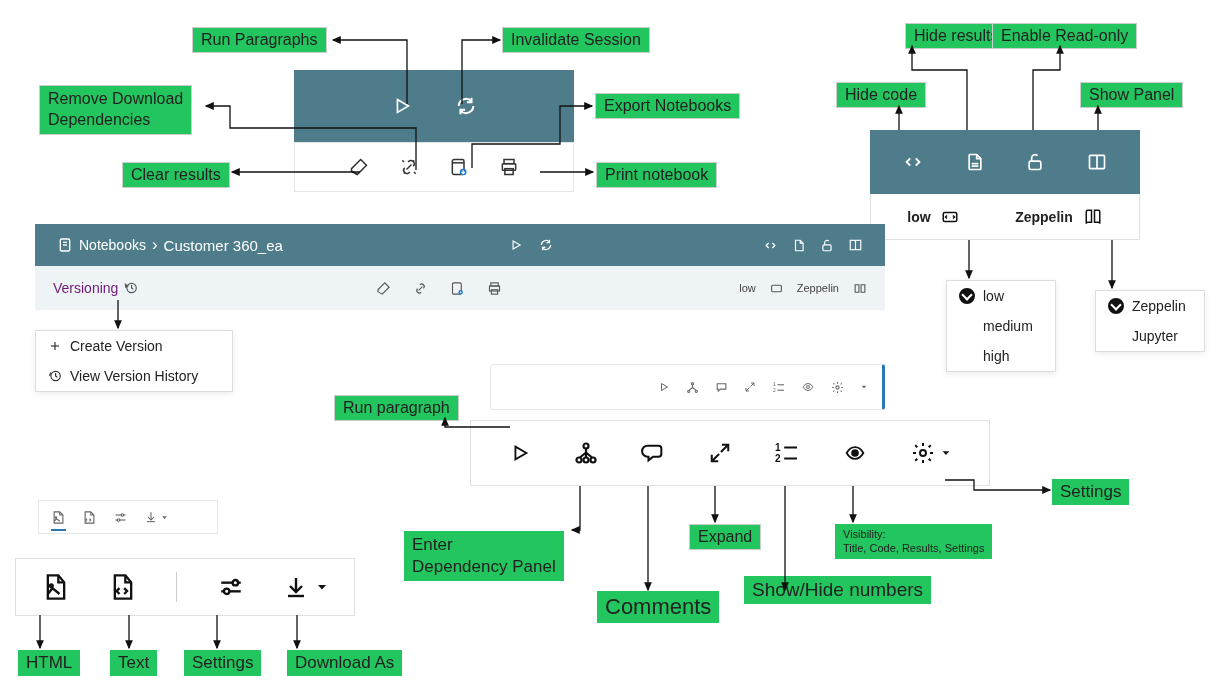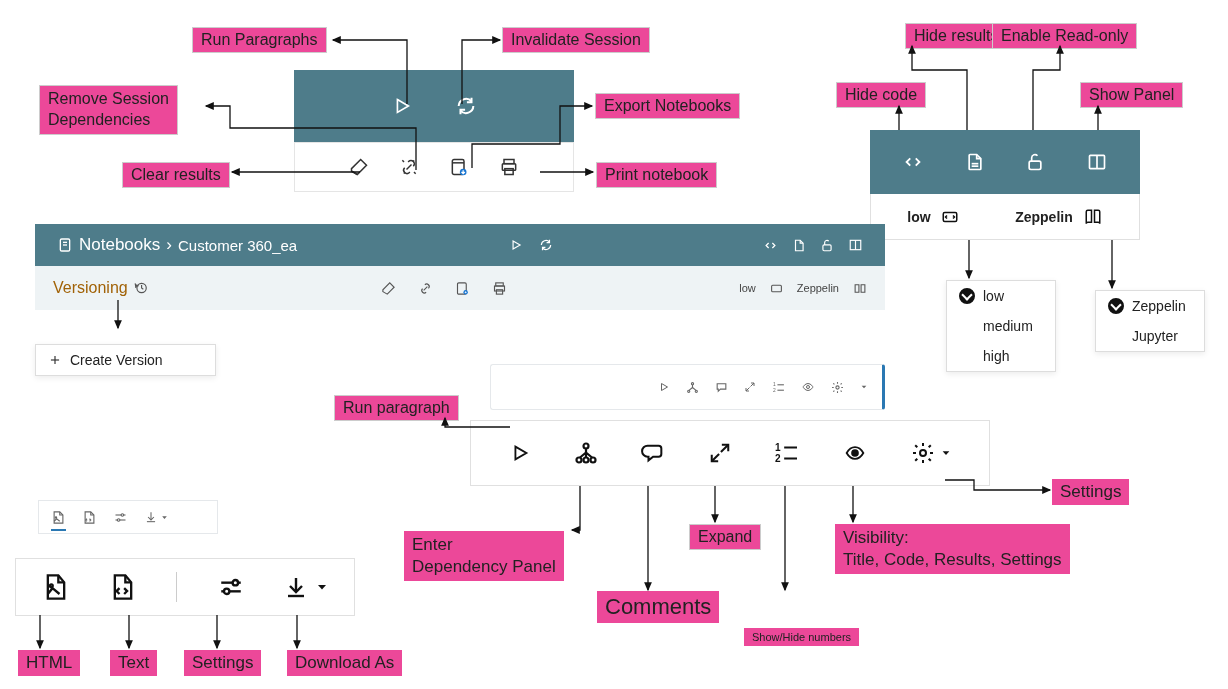--- a/index.html
+++ b/index.html
@@ -4,7 +4,7 @@
 <style>
 *{margin:0;padding:0;box-sizing:border-box}
 body{font-family:Arial,Helvetica,sans-serif;font-size:13px;color:#222;background:#fff;width:1228px;height:689px;position:relative}
-.label{position:absolute;padding:3px 8px;border:1px solid #ccc;background:#ec4899;font-size:16px;white-space:nowrap}
+.label{position:absolute;padding:3px 8px;border:1px solid #ccc;background:#22c55e;font-size:16px;white-space:nowrap}
 .teal-bar{background:#4e7c8a;display:flex;align-items:center;gap:20px;padding:8px 22px}
 .light-bar{background:#f0f3f5;display:flex;align-items:center;gap:18px;padding:8px 20px}
 .white-bar{background:#fff;display:flex;align-items:center;gap:24px;padding:8px 20px;border:1px solid #e0e0e0}

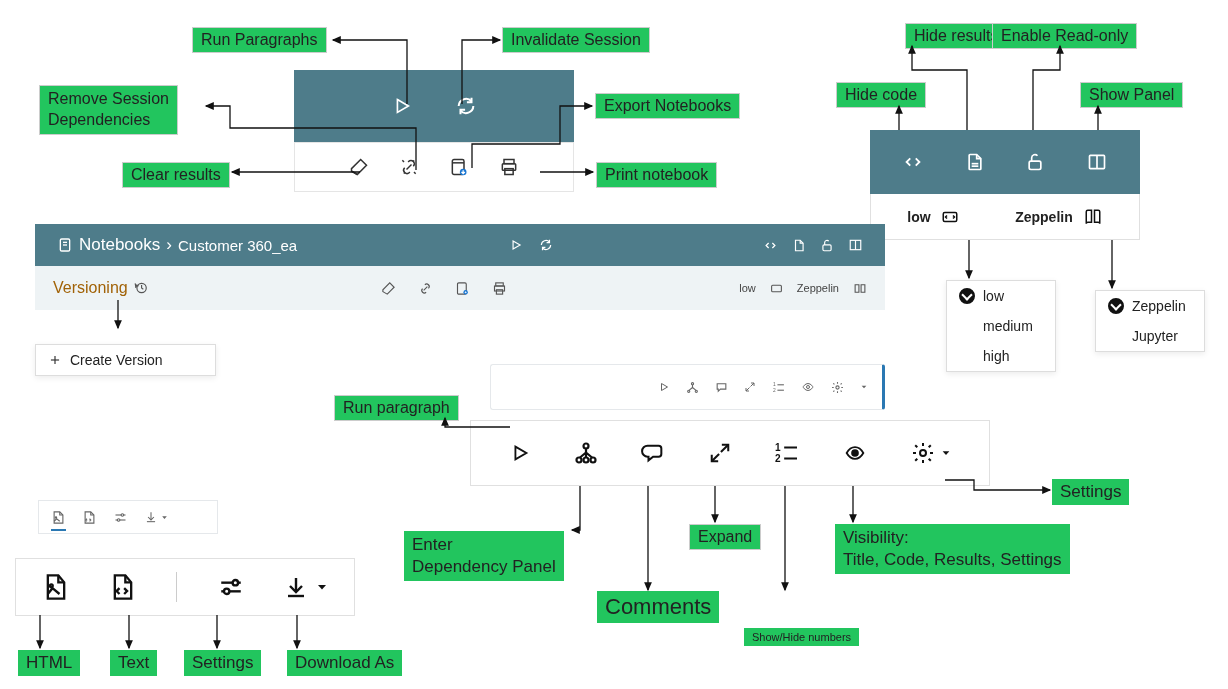--- a/index.html
+++ b/index.html
@@ -23,7 +23,7 @@
 
 <div class="label" style="left:192px;top:27px">Run Paragraphs</div>
 <div class="label" style="left:502px;top:27px">Invalidate Session</div>
-<div class="label" style="left:39px;top:85px;white-space:pre-line;line-height:1.3">Remove Session
+<div class="label" style="left:39px;top:85px;white-space:pre-line;line-height:1.3">Remove Download
 Dependencies</div>
 <div class="label" style="left:595px;top:93px">Export Notebooks</div>
 <div class="label" style="left:122px;top:162px">Clear results</div>

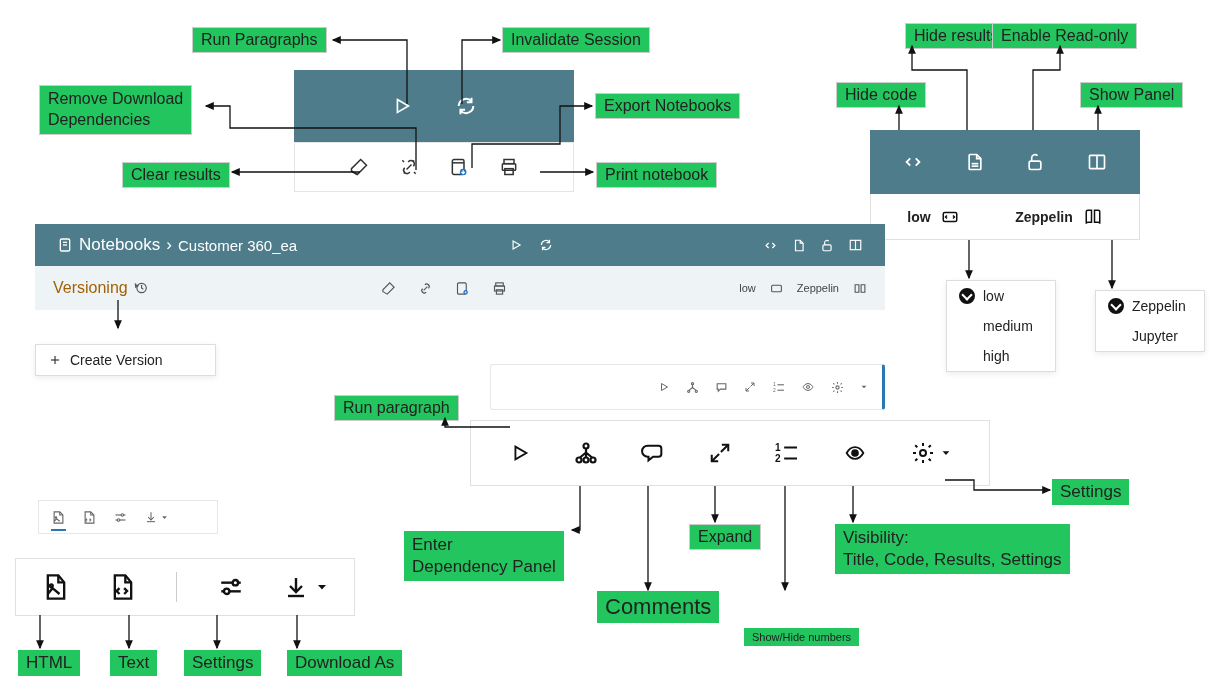--- a/index.html
+++ b/index.html
@@ -168,7 +168,7 @@
         <line x1="9" y1="12" x2="15" y2="12"></line>
       </svg>
   </span>
-  <span style="color:#fff;font-size:17px">Notebooks</span>
+  <span style="color:#fff;font-size:14px">Notebooks</span>
   <span style="color:#fff;font-size:17px;margin:0 6px">›</span>
   <span style="color:#fff;font-size:15px">Customer 360_ea</span>
   <span style="flex:1"></span>

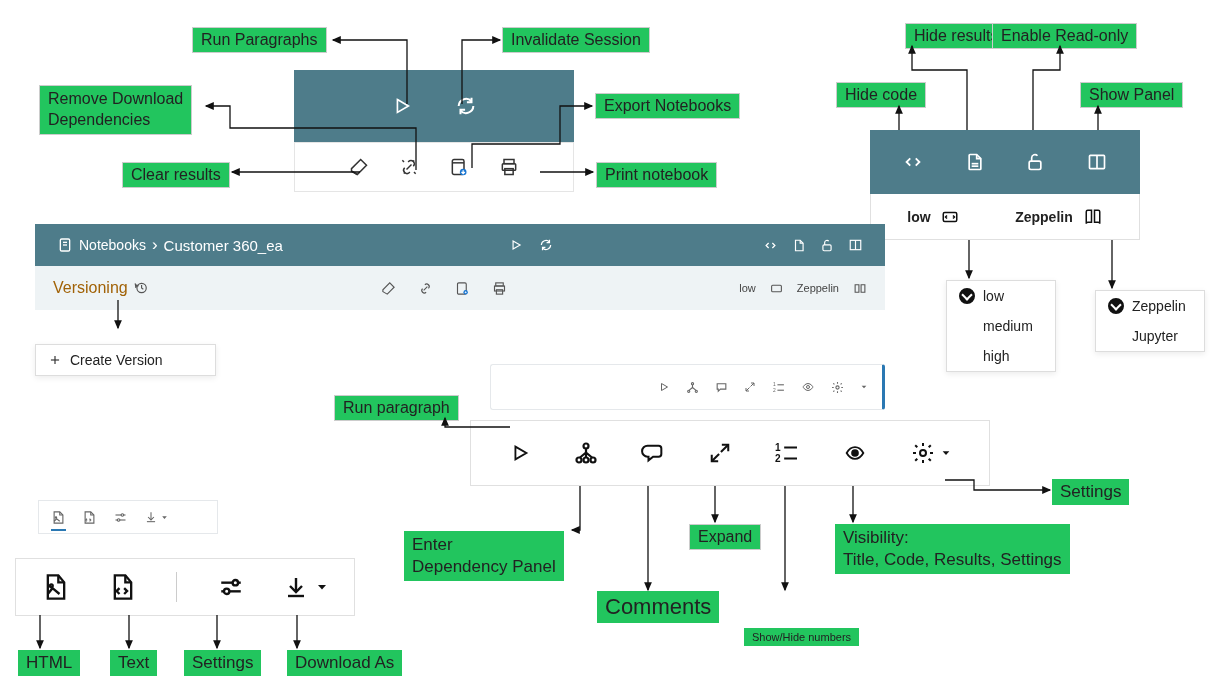--- a/index.html
+++ b/index.html
@@ -214,7 +214,7 @@
 
 <div class="light-bar" style="position:absolute;left:35px;top:266px;width:850px;height:44px;background:#eef3f5;justify-content:space-between;padding:0 18px">
   <div style="display:flex;align-items:center;gap:6px">
-    <span style="font-size:16px;color:#a16207">Versioning</span>
+    <span style="font-size:14px;color:#701a75">Versioning</span>
     <span class="i">
         <svg width="14" height="14" viewBox="0 0 24 24" fill="none" stroke="#555" stroke-width="2">
           <circle cx="13" cy="12" r="8"></circle>

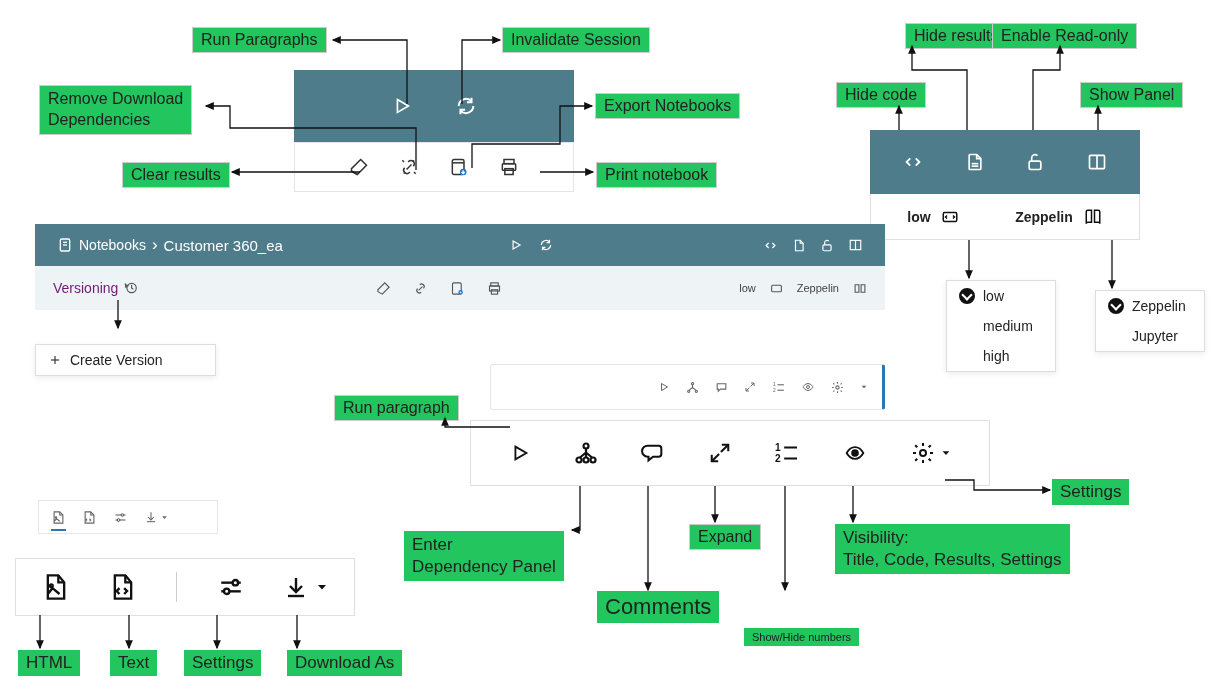--- a/index.html
+++ b/index.html
@@ -268,7 +268,7 @@
   </div>
 </div>
 
-<div class="panel" style="left:35px;top:344px;width:181px">
+<div class="panel" style="left:35px;top:330px;width:198px">
   <div class="menu-item">
     <span class="i">
         <svg width="14" height="14" viewBox="0 0 24 24" stroke="#333" stroke-width="2">

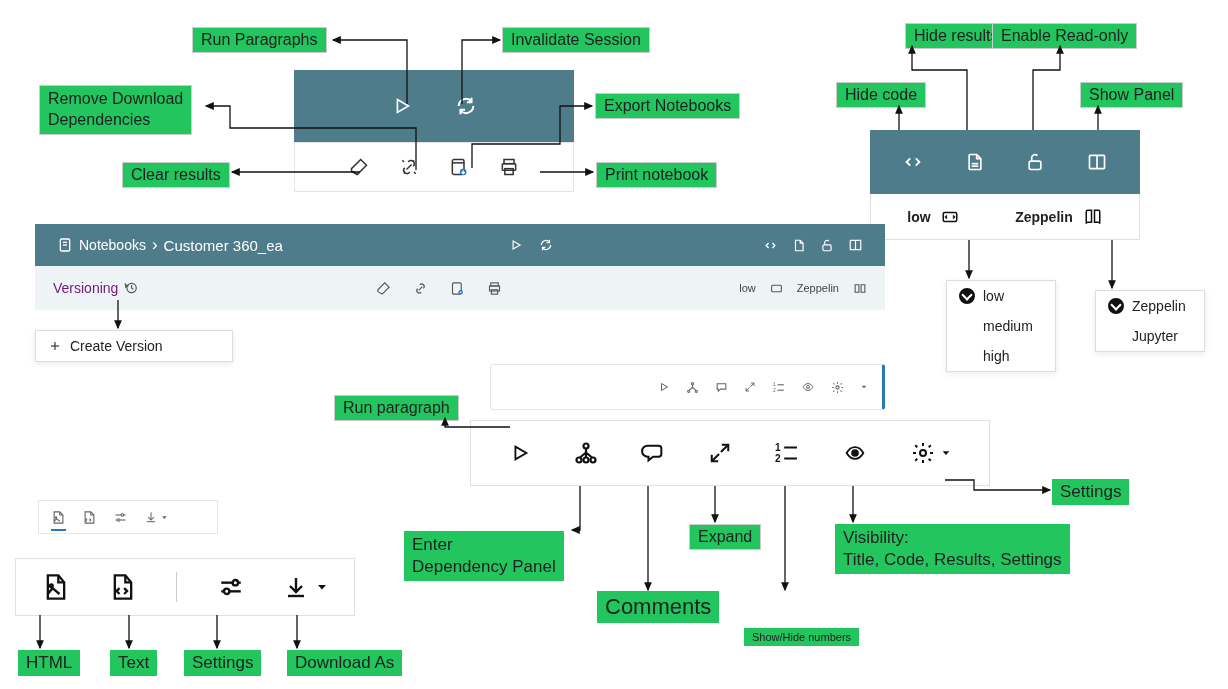--- a/index.html
+++ b/index.html
@@ -278,6 +278,16 @@
       </span>
     <span>Create Version</span>
   </div>
+  <div class="menu-item">
+    <span class="i">
+        <svg width="14" height="14" viewBox="0 0 24 24" fill="none" stroke="#333" stroke-width="2">
+          <circle cx="13" cy="12" r="8"></circle>
+          <polyline points="13,7 13,12 16,14"></polyline>
+          <path d="M3 12a10 10 0 0 1 2-6"></path>
+        </svg>
+      </span>
+    <span>View Version History</span>
+  </div>
 </div>
 
 <div style="position:absolute;left:490px;top:364px;width:395px;height:46px;background:#fff;border:1px solid #e5e8eb;border-radius:3px;display:flex;align-items:center;justify-content:flex-end;gap:16px;padding:0 14px;border-right:3px solid #2a78b3">

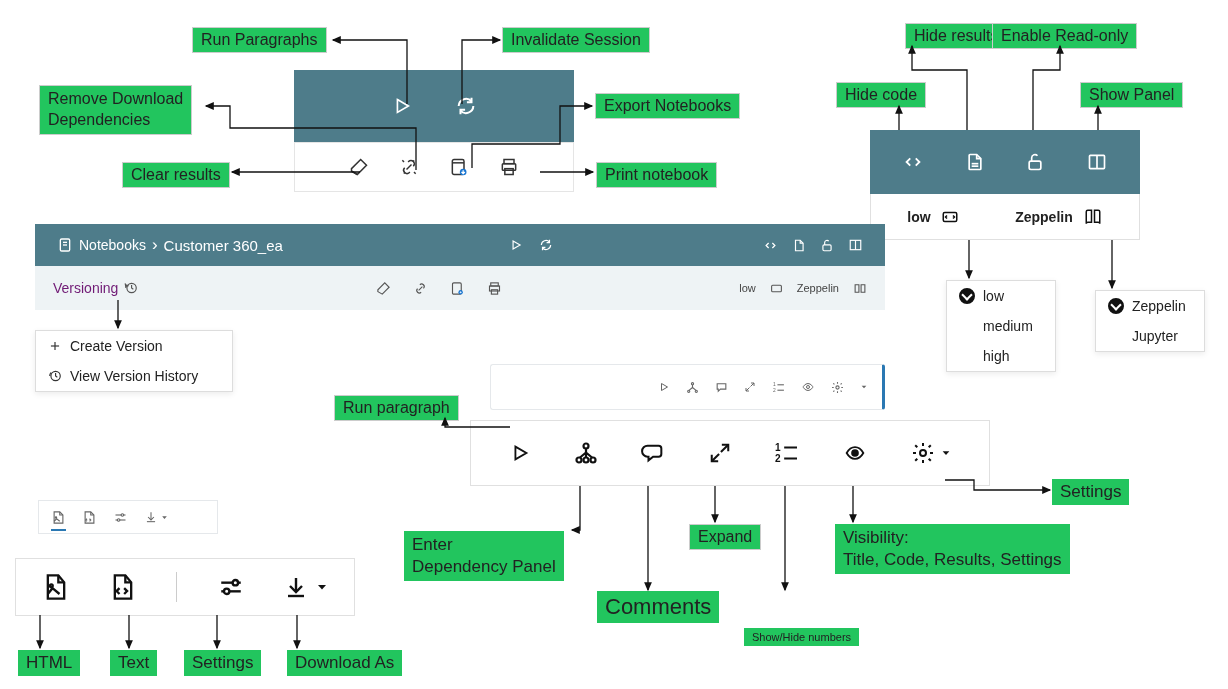--- a/index.html
+++ b/index.html
@@ -403,7 +403,7 @@
 <div class="label no-border" style="left:597px;top:591px;font-size:22px">Comments</div>
 <div class="label" style="left:689px;top:524px">Expand</div>
 <div class="label no-border" style="left:744px;top:628px;font-size:11px">Show/Hide numbers</div>
-<div class="label no-border" style="left:835px;top:524px;white-space:pre-line;line-height:1.3;font-size:17px">Visibility:
+<div class="label no-border" style="left:835px;top:524px;white-space:pre-line;line-height:1.3;font-size:11px">Visibility:
 Title, Code, Results, Settings</div>
 <div class="label no-border" style="left:1052px;top:479px;font-size:17px">Settings</div>
 

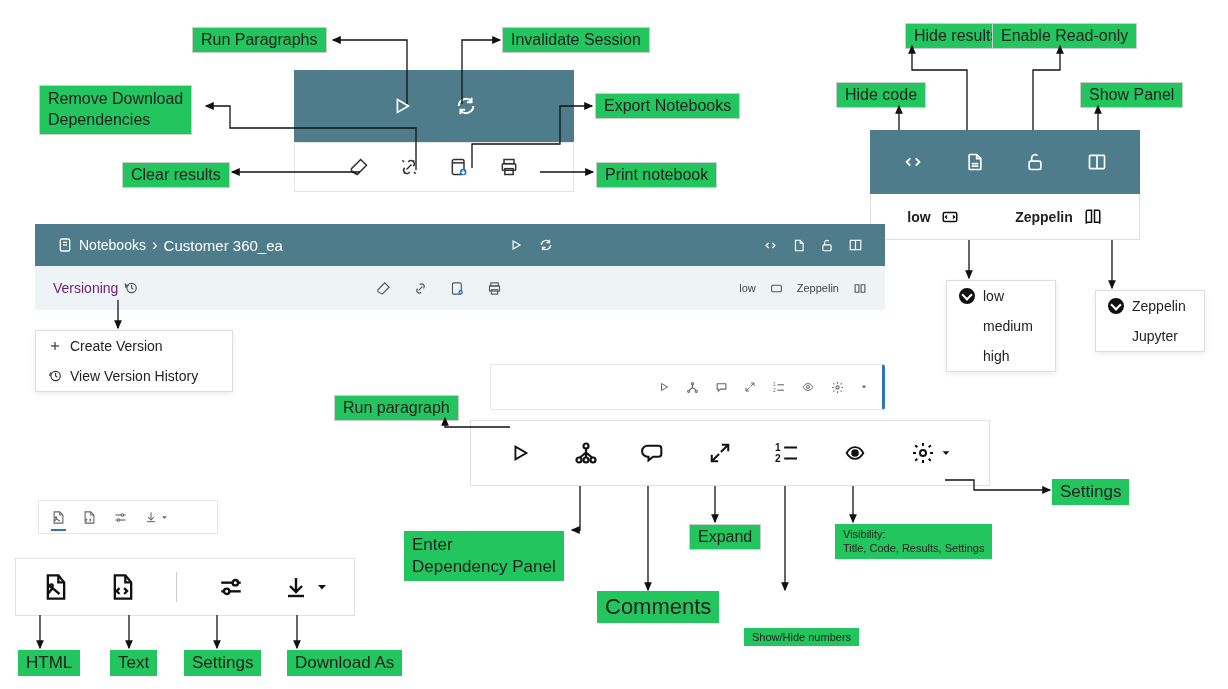--- a/index.html
+++ b/index.html
@@ -402,7 +402,7 @@
 Dependency Panel</div>
 <div class="label no-border" style="left:597px;top:591px;font-size:22px">Comments</div>
 <div class="label" style="left:689px;top:524px">Expand</div>
-<div class="label no-border" style="left:744px;top:628px;font-size:11px">Show/Hide numbers</div>
+<div class="label no-border" style="left:744px;top:576px;font-size:19px">Show/Hide numbers</div>
 <div class="label no-border" style="left:835px;top:524px;white-space:pre-line;line-height:1.3;font-size:11px">Visibility:
 Title, Code, Results, Settings</div>
 <div class="label no-border" style="left:1052px;top:479px;font-size:17px">Settings</div>

